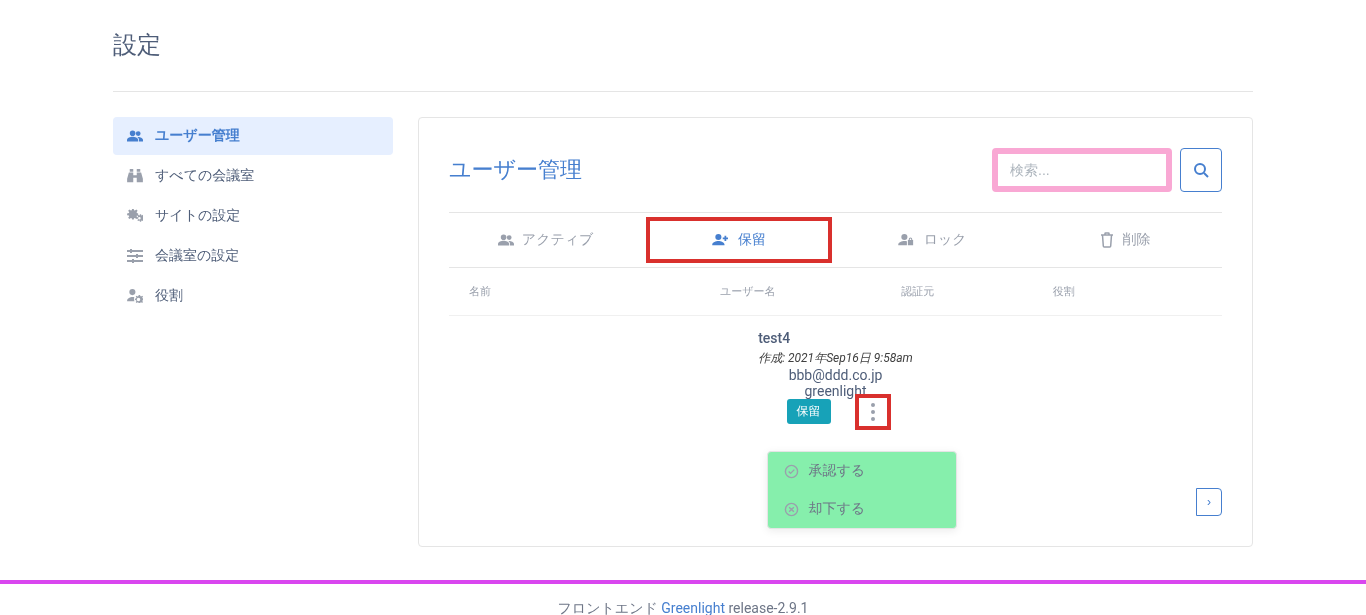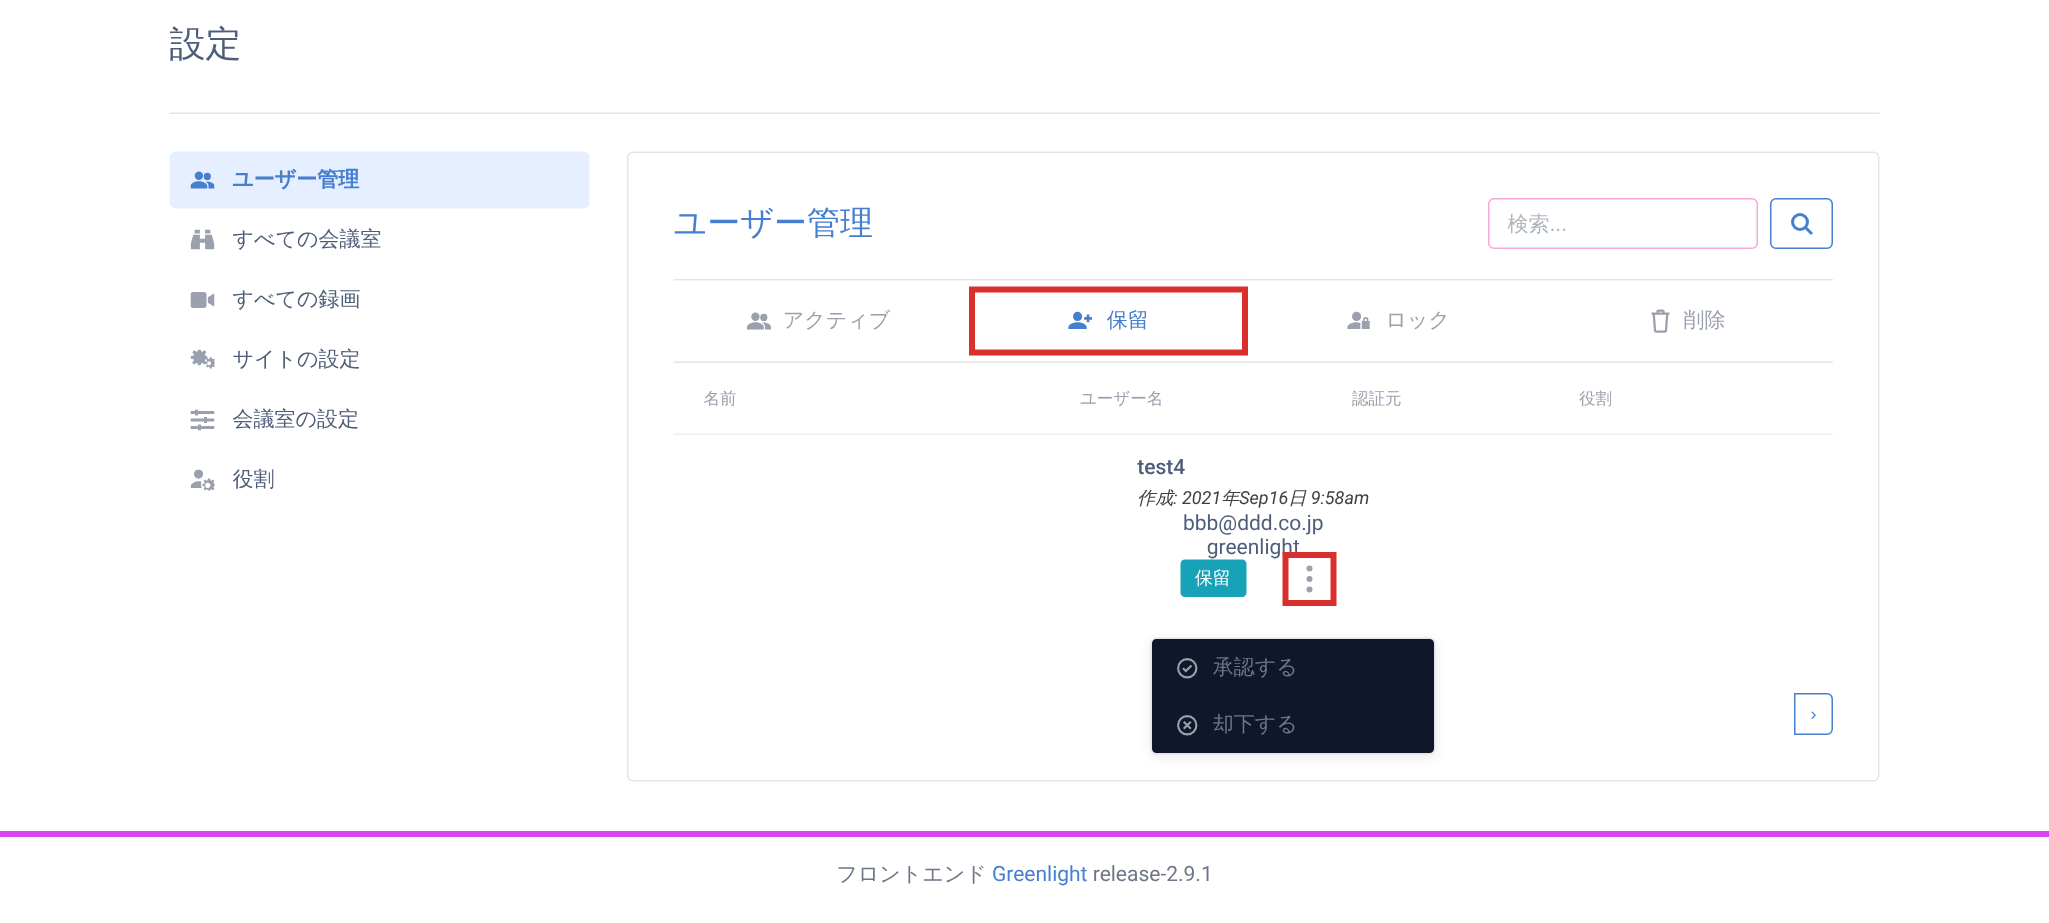--- a/index.html
+++ b/index.html
@@ -15,7 +15,7 @@
     }
     .container {
       max-width: 1200px;
-      margin: 0 auto;
+      margin: 16px auto;
       padding: 13px 30px;
     }
     .page-title {

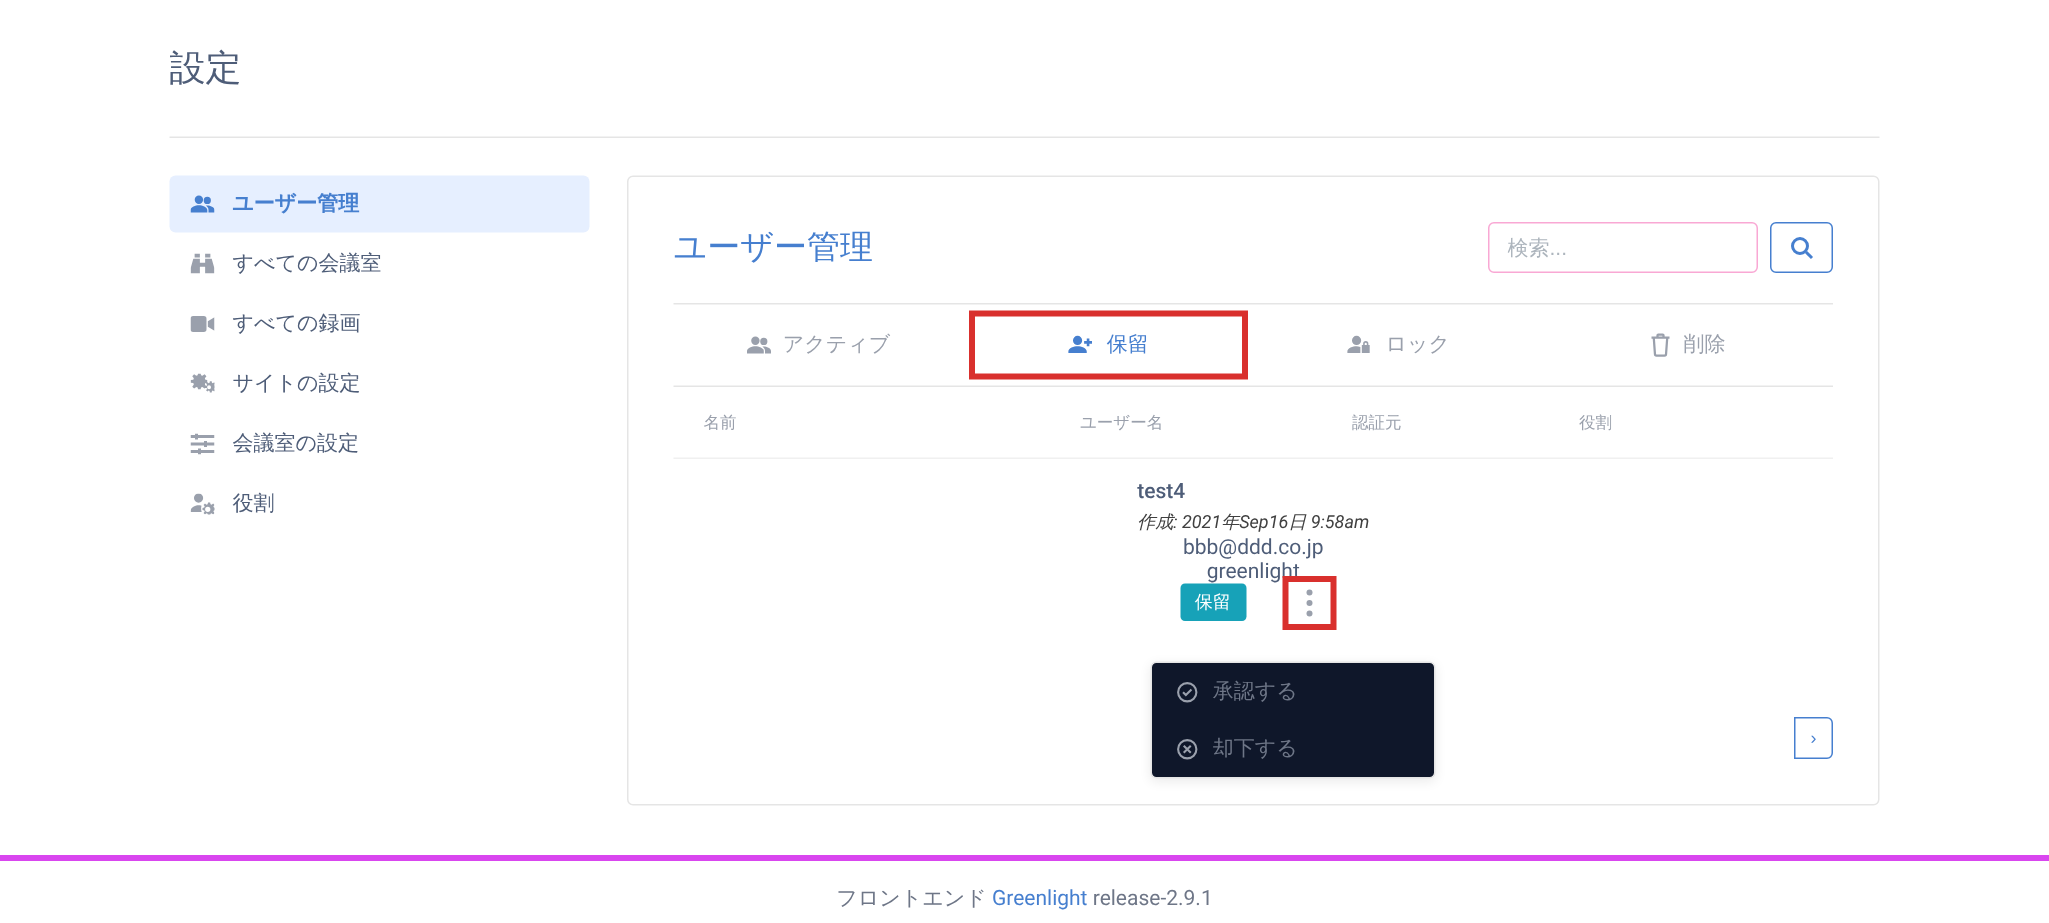--- a/index.html
+++ b/index.html
@@ -85,7 +85,7 @@
       gap: 8px;
     }
     .search-input {
-      border: 1px solid #f9a8d4;
+      border: 6px solid #f9a8d4;
       border-radius: 4px;
       padding: 8px 12px;
       width: 180px;

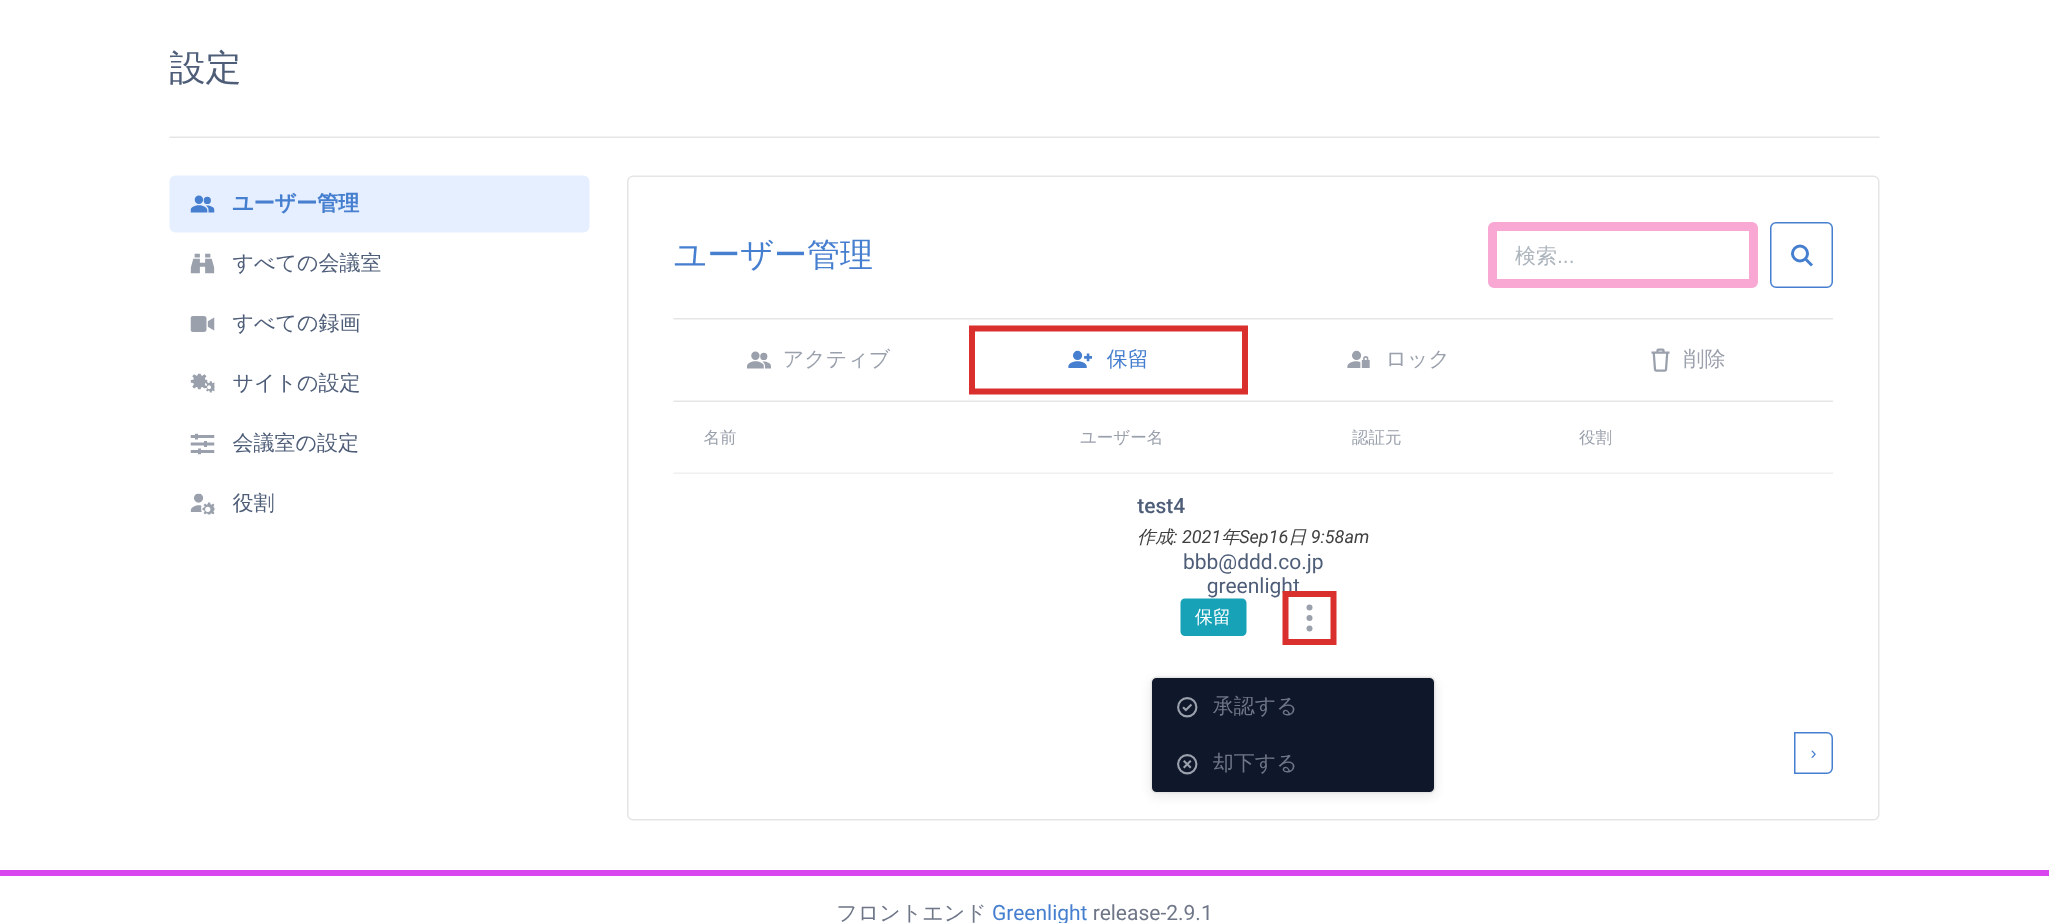--- a/index.html
+++ b/index.html
@@ -269,14 +269,6 @@
             </svg>
         </span>
         <span>すべての会議室</span>
-      </div>
-      <div class="sidebar-item">
-        <span class="icon">
-          <svg width="16" height="12" viewBox="0 0 18 12" fill="currentColor">
-              <path d="M0 2a2 2 0 012-2h8a2 2 0 012 2v8a2 2 0 01-2 2H2a2 2 0 01-2-2V2zm13 2l5-3v10l-5-3V4z"></path>
-            </svg>
-        </span>
-        <span>すべての録画</span>
       </div>
       <div class="sidebar-item">
         <span class="icon">

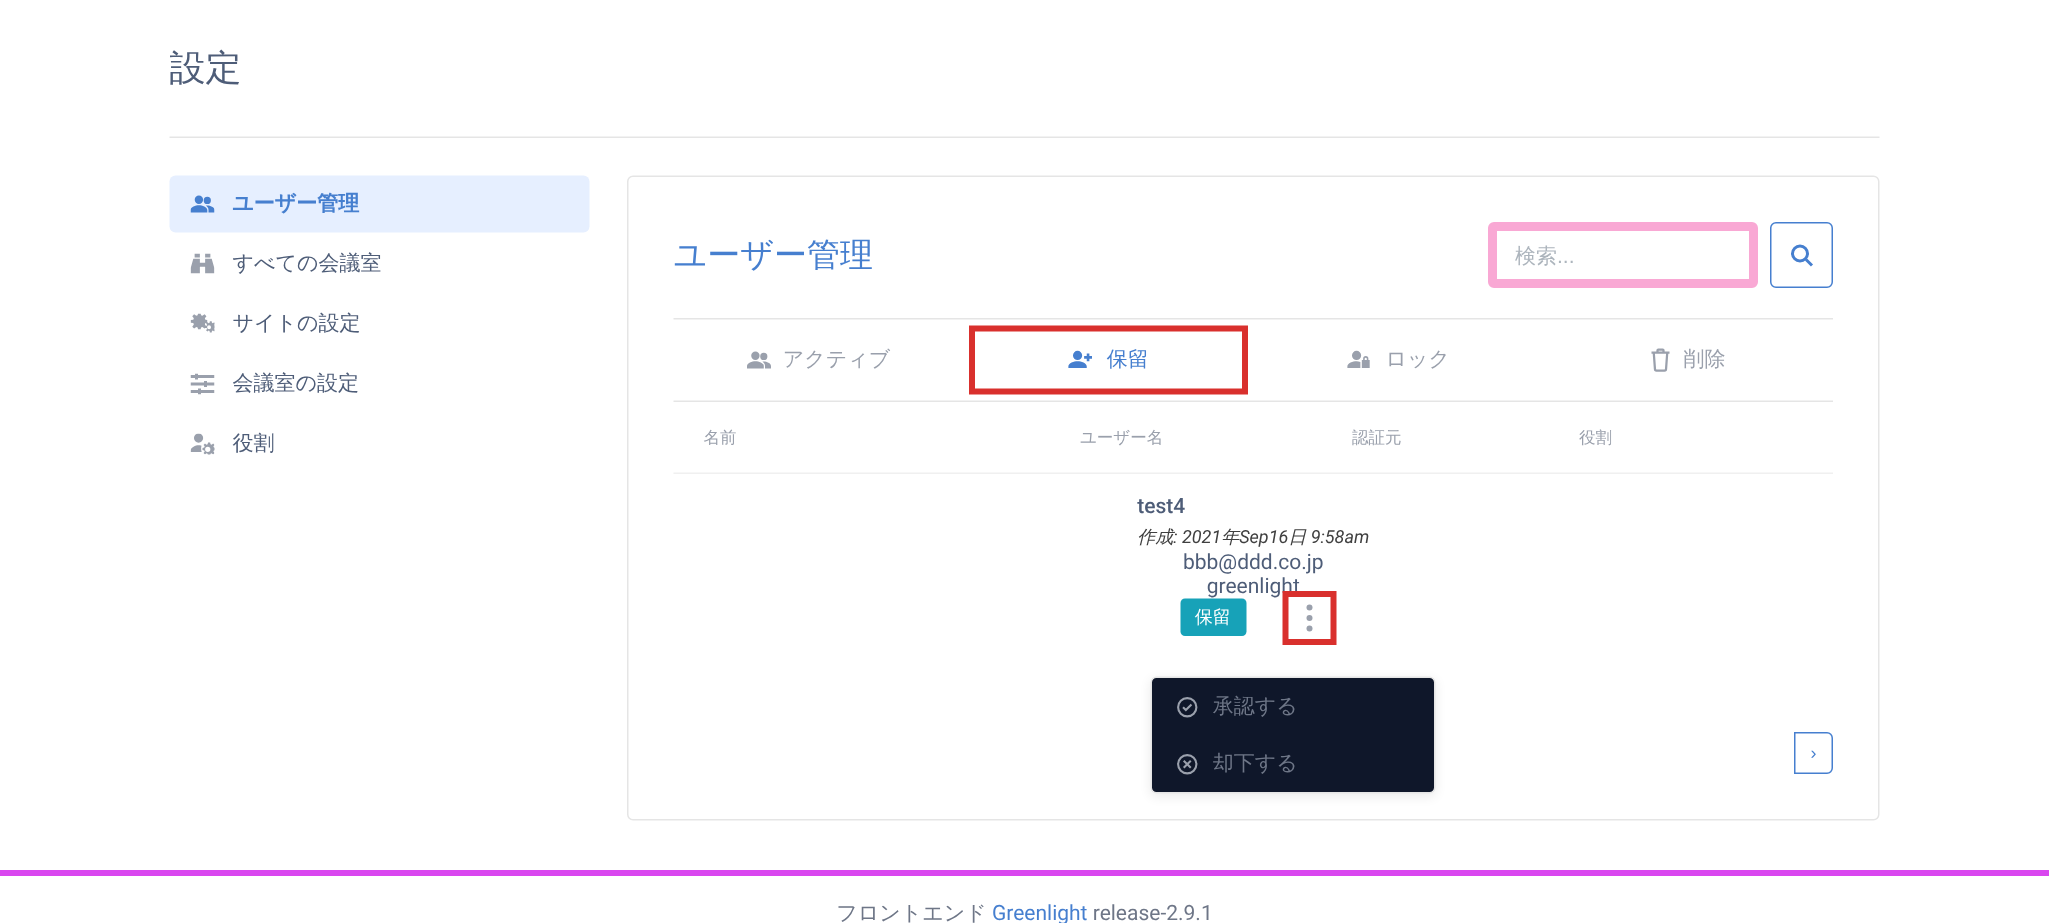--- a/index.html
+++ b/index.html
@@ -198,7 +198,7 @@
       position: absolute;
       top: 52px;
       left: -20px;
-      background: #0f172a;
+      background: #86efac;
       border: 1px solid #e5e5e5;
       border-radius: 4px;
       box-shadow: 0 2px 8px rgba(0,0,0,0.08);

